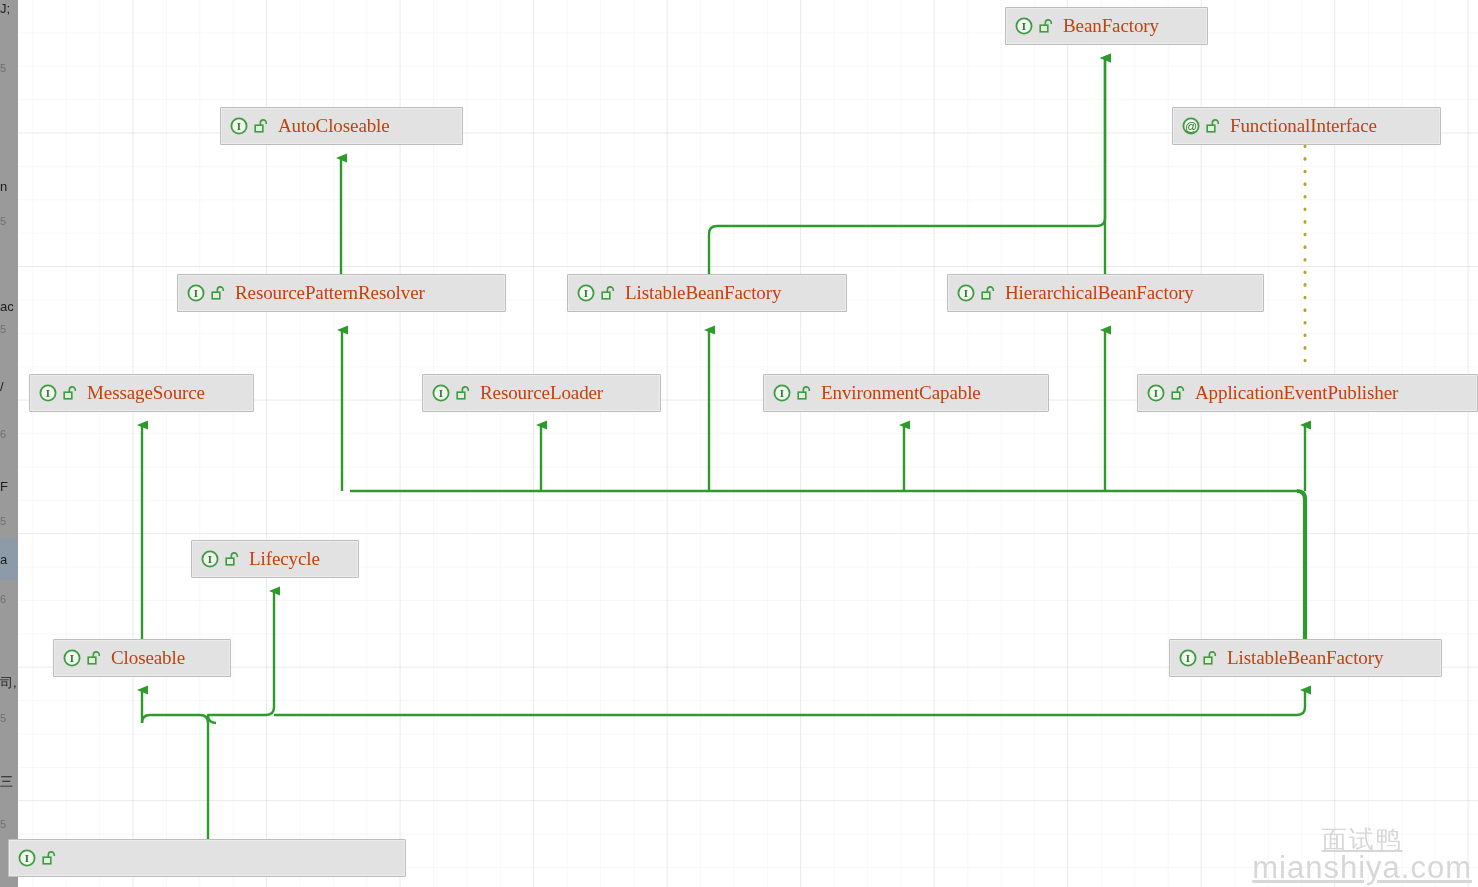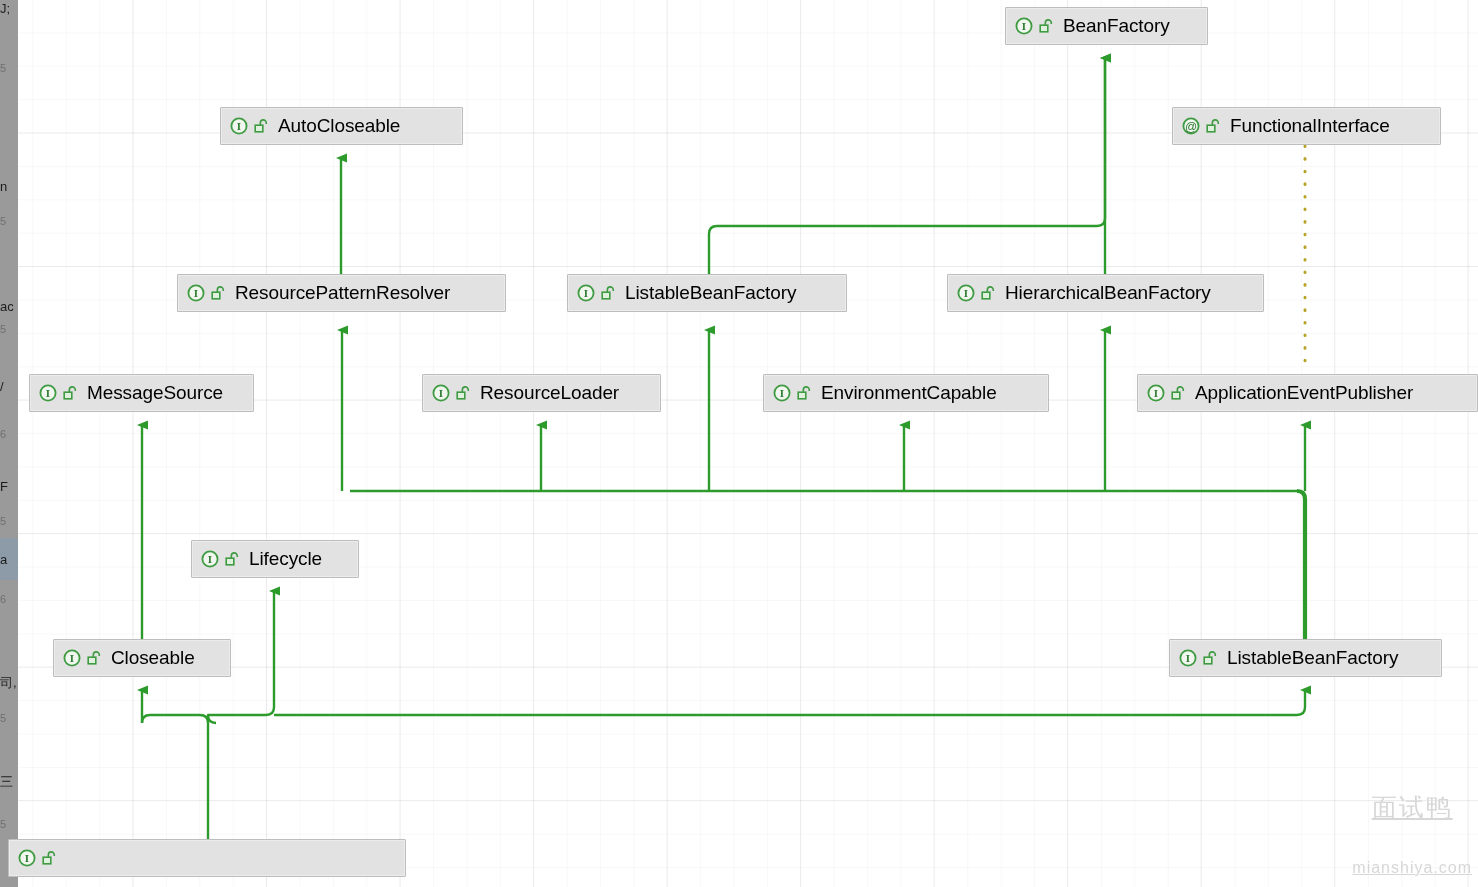--- a/index.html
+++ b/index.html
@@ -56,8 +56,8 @@
     margin-right:9px;
   }
   .node .lbl{
-    font-size:19px;color:#000000;white-space:nowrap;
-    font-family:Liberation Sans, sans-serif;
+    font-size:19px;color:#c2410c;white-space:nowrap;
+    font-family:Liberation Serif, serif;
     letter-spacing:-0.1px;
   }
   .watermark{

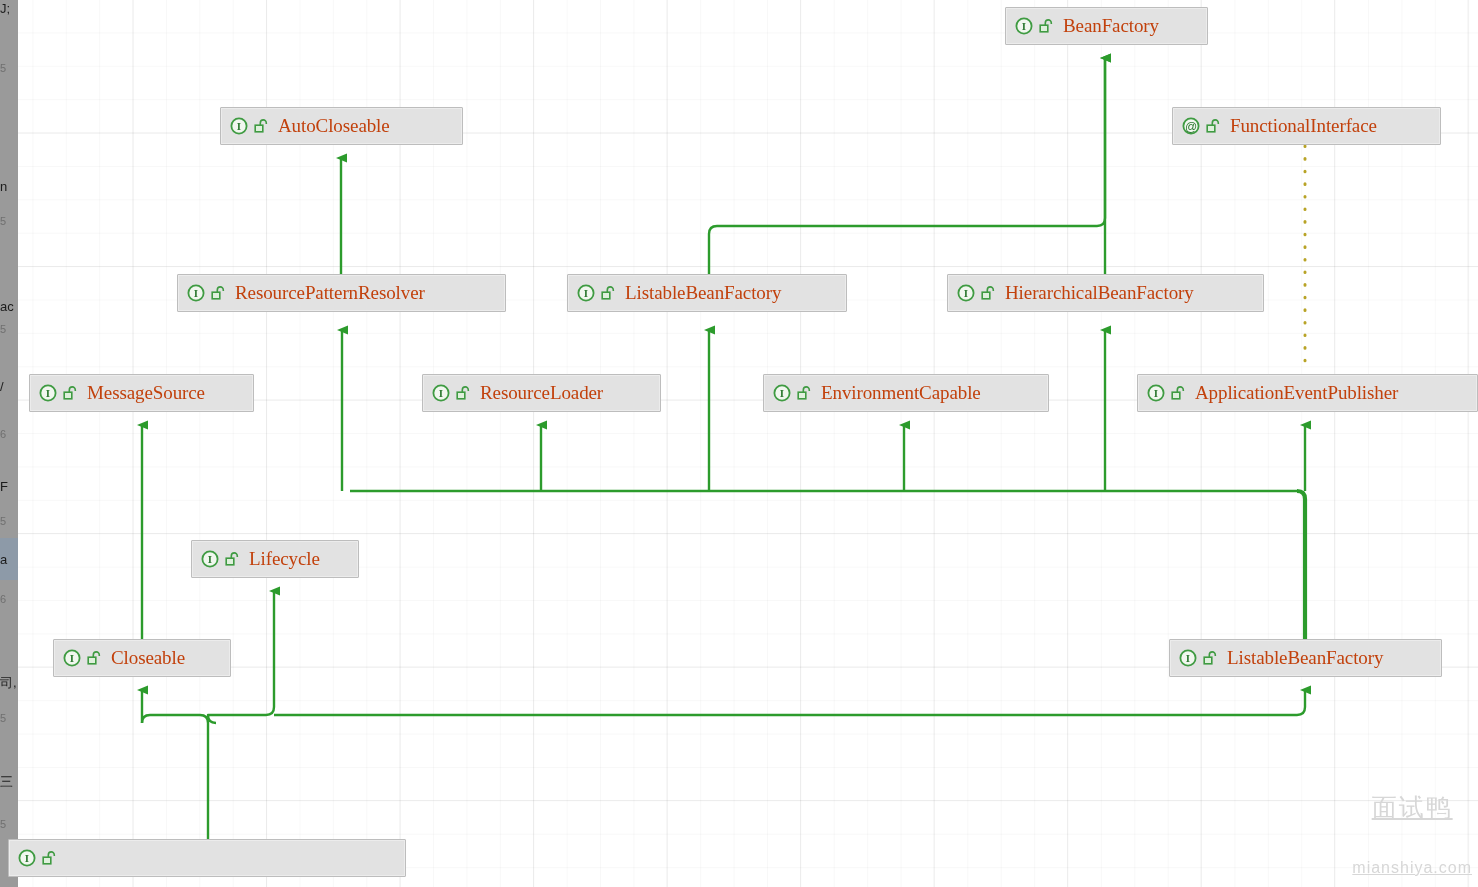--- a/index.html
+++ b/index.html
@@ -65,7 +65,7 @@
     color:#d7d7d7;pointer-events:none;user-select:none;text-decoration:underline;
   }
   .watermark .cn{font-size:25px;letter-spacing:2px;line-height:28px;}
-  .watermark .en{font-size:16px;line-height:30px;letter-spacing:1px;margin-top:32px;}
+  .watermark .en{font-size:31px;line-height:30px;letter-spacing:1px;}
 </style>
 </head>
 <body>

